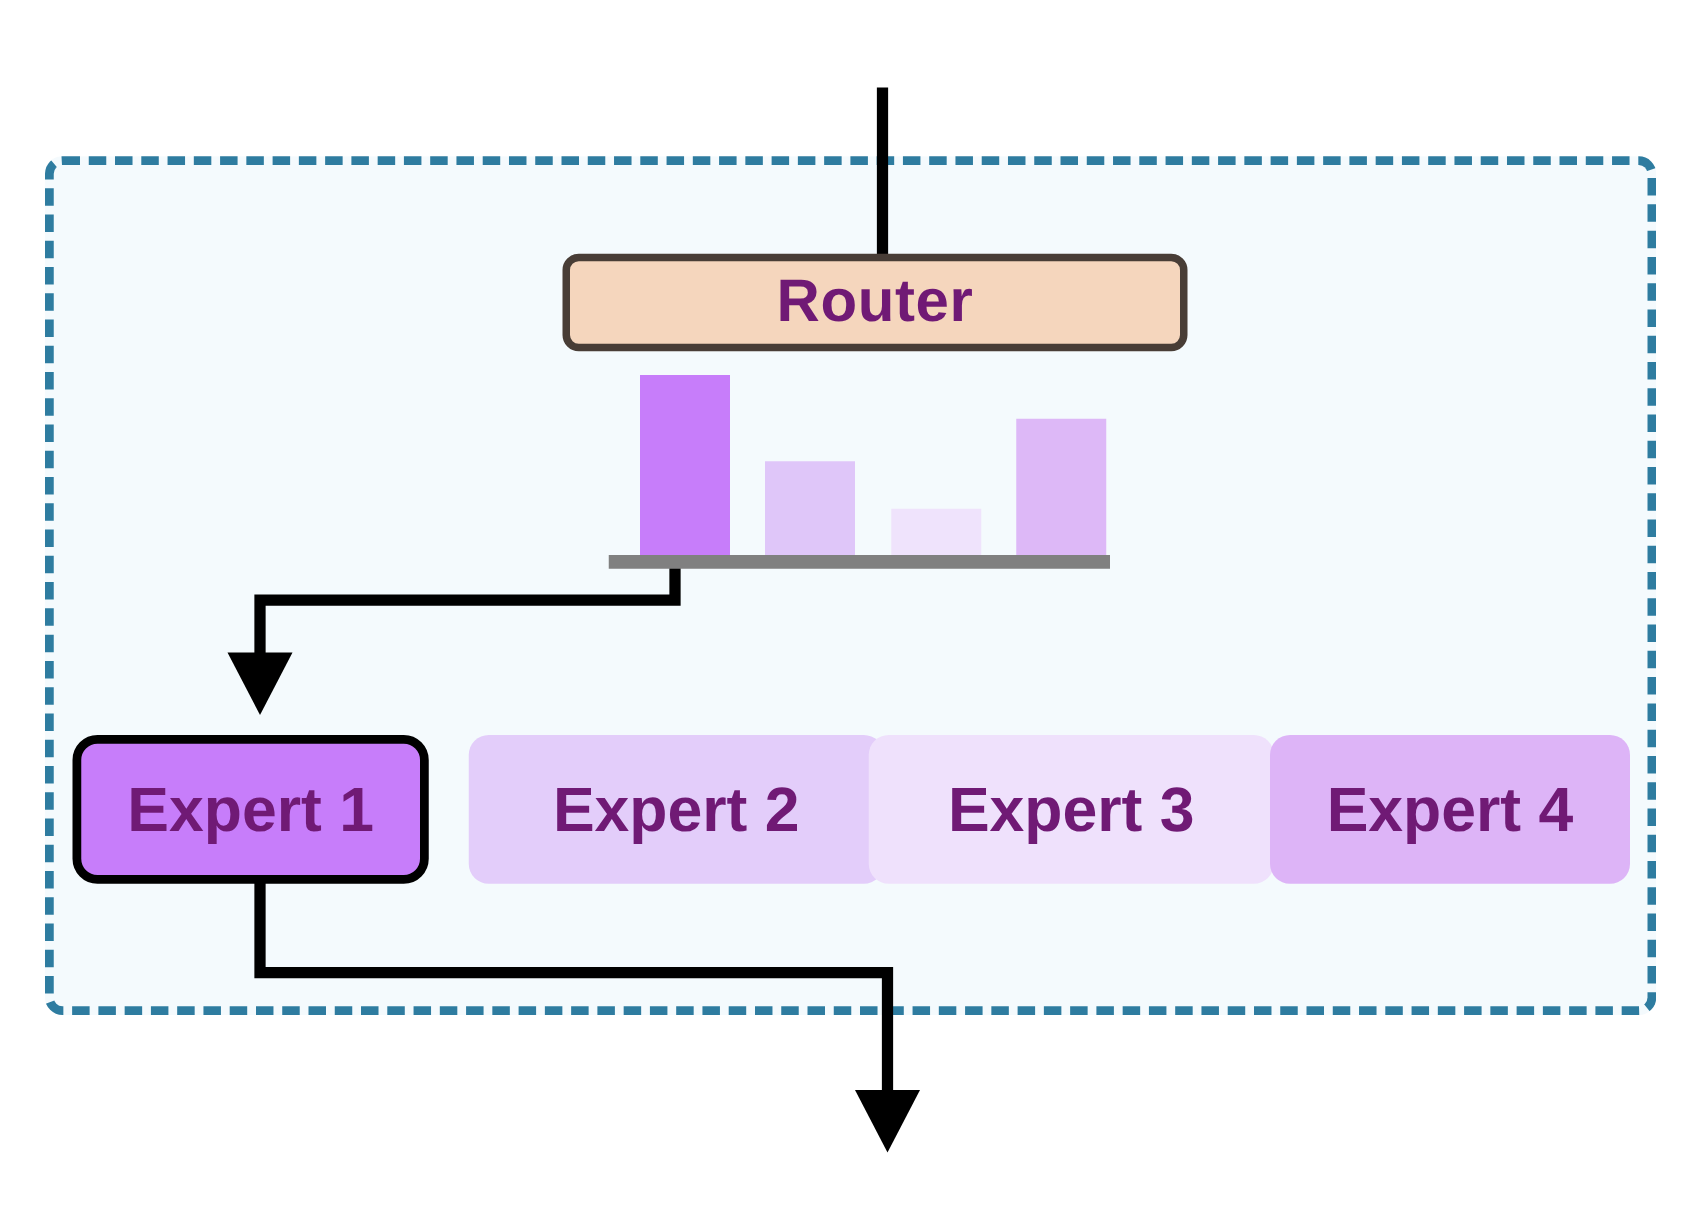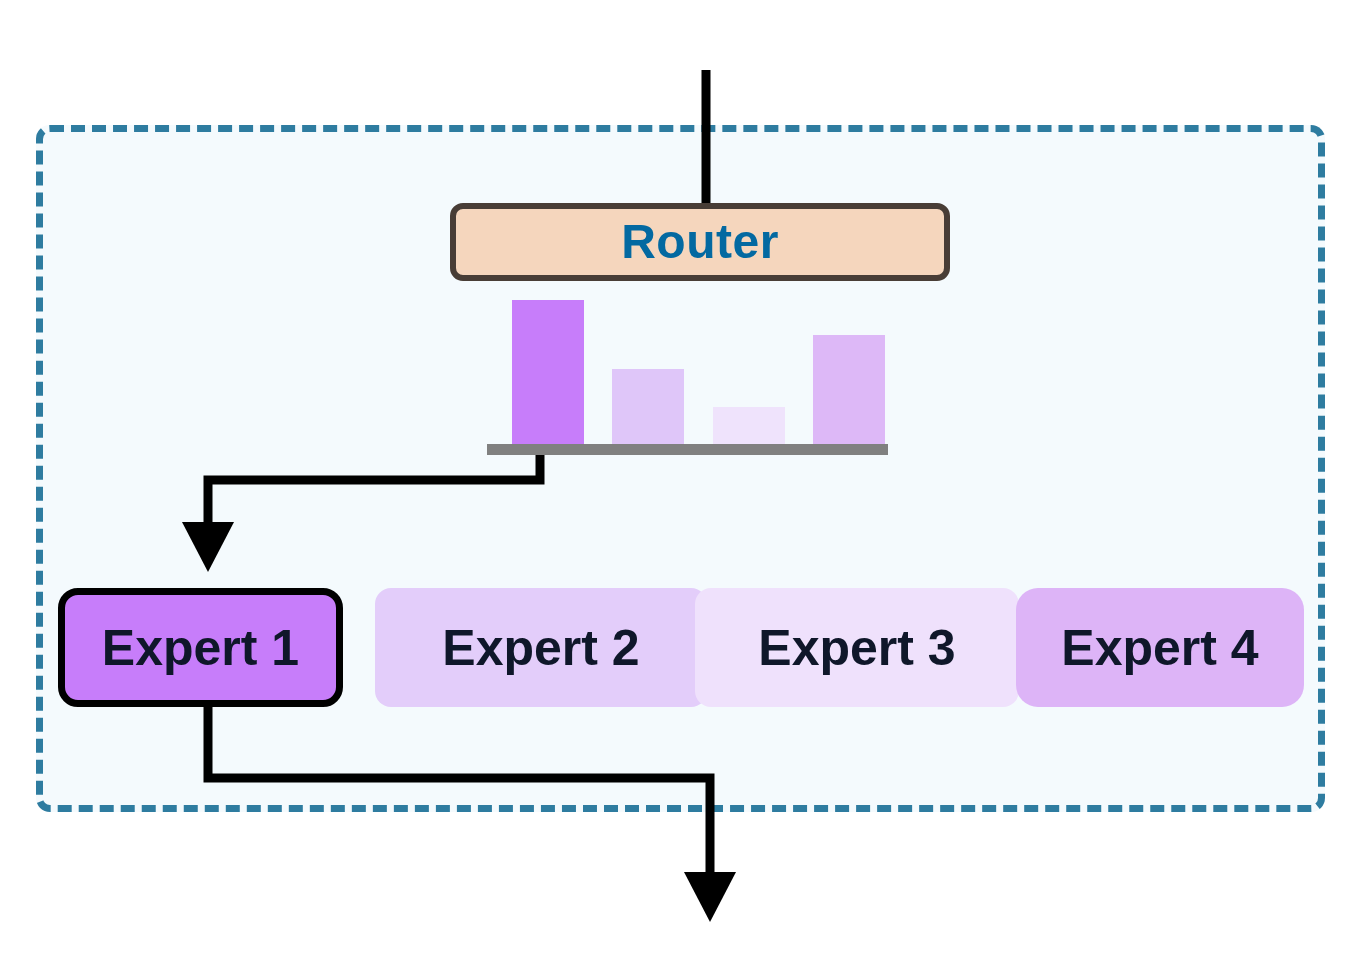--- a/index.html
+++ b/index.html
@@ -59,7 +59,7 @@
   #router-box .router-label {
     font-size: 48px;
     font-weight: bold;
-    color: #0369a1;
+    color: #701a75;
     letter-spacing: 0.5px;
     line-height: 1;
   }

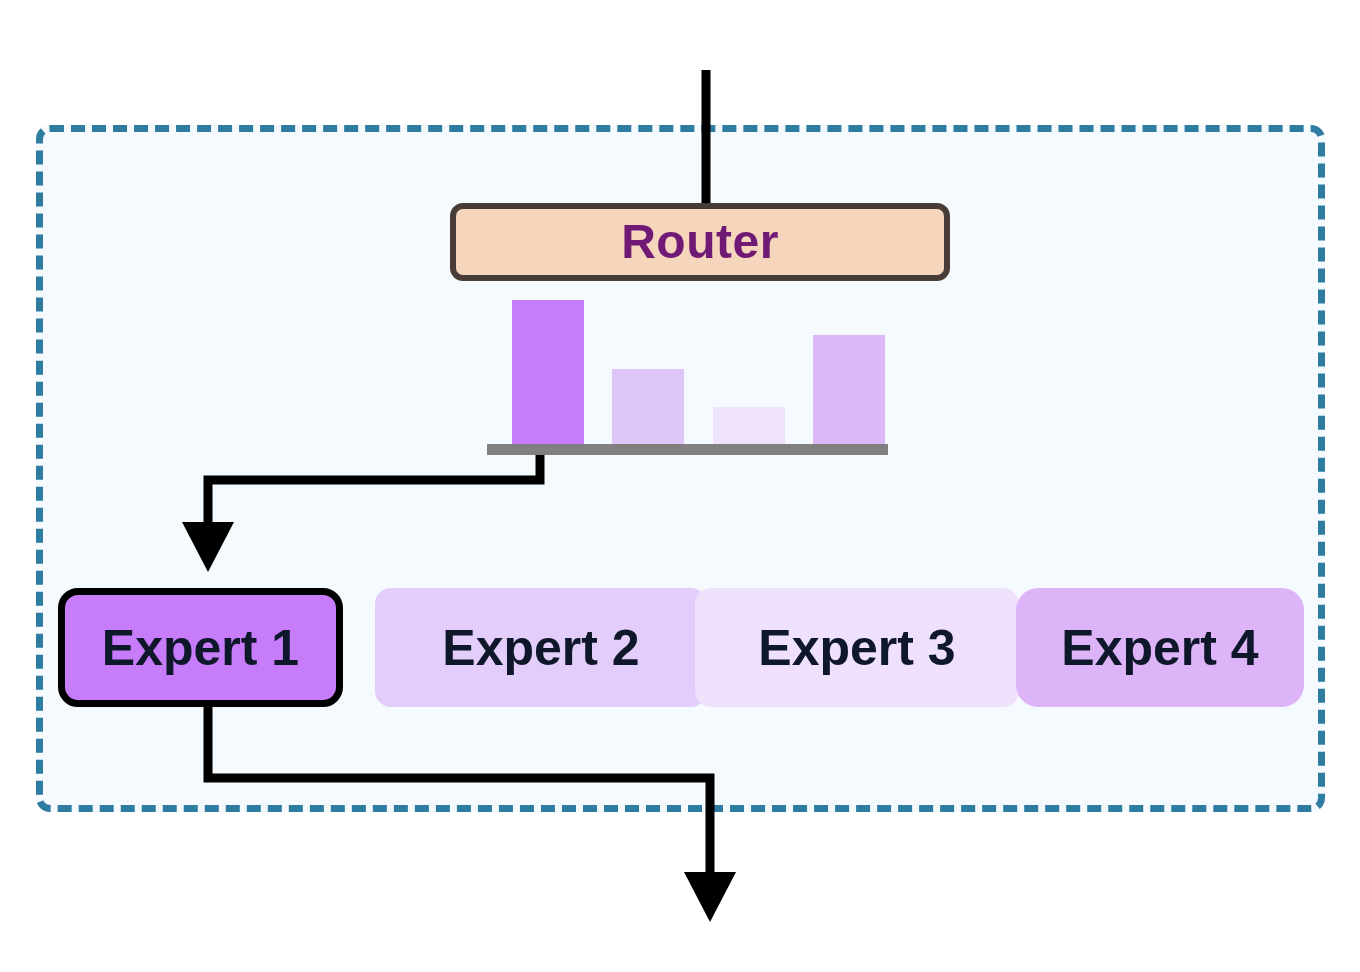--- a/index.html
+++ b/index.html
@@ -100,7 +100,7 @@
   .expert .expert-label {
     font-size: 50px;
     font-weight: bold;
-    color: #0f172a;
+    color: #701a75;
     line-height: 1;
     white-space: nowrap;
   }

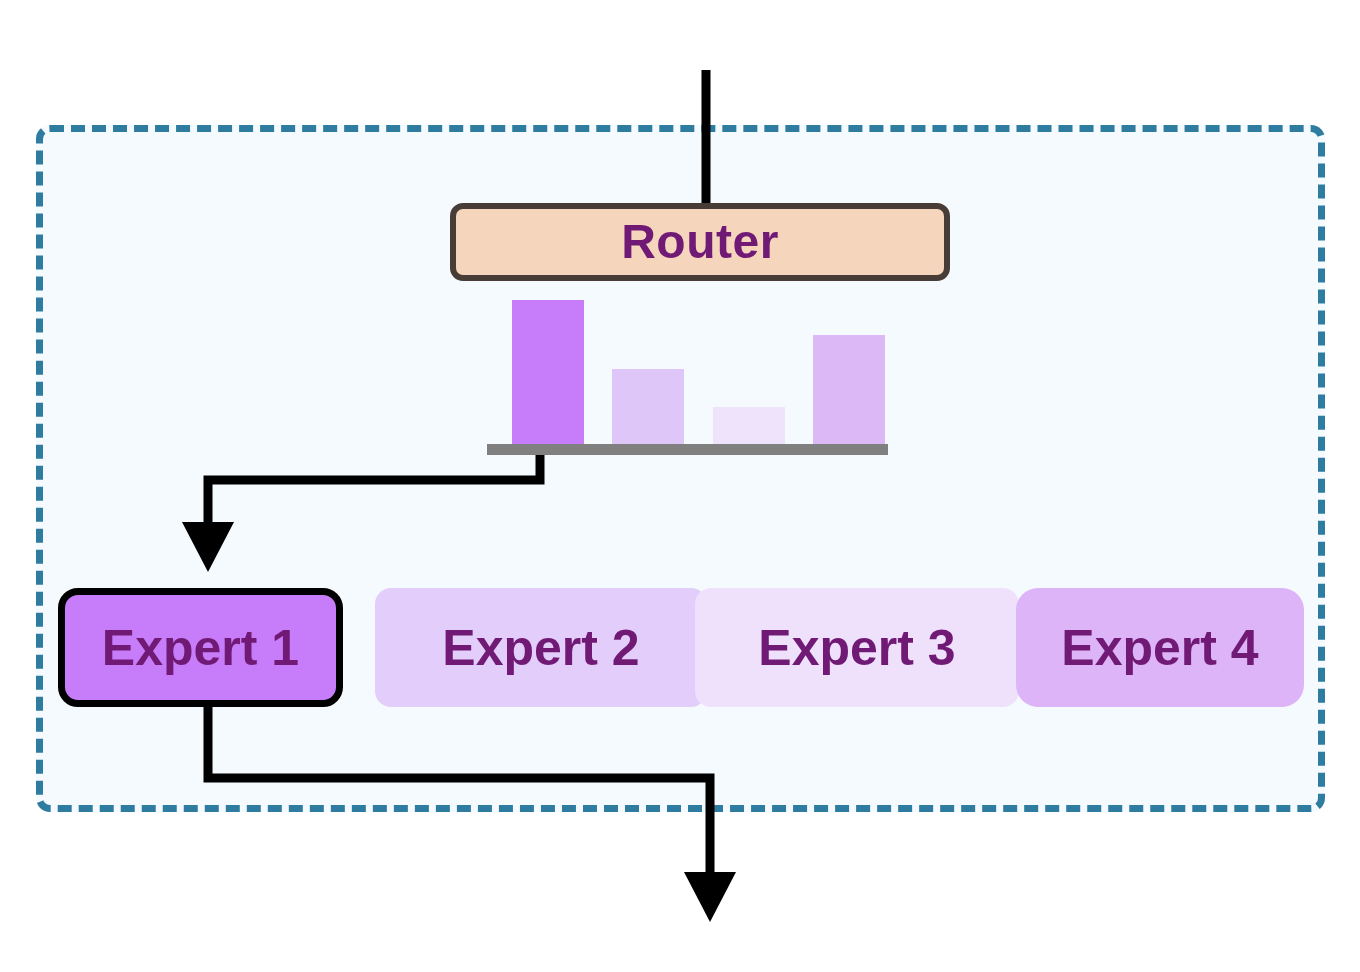--- a/index.html
+++ b/index.html
@@ -149,7 +149,7 @@
       <div class="expert" style="left: 695px; width: 324px; background: rgb(239, 225, 252);">
         <span class="expert-label">Expert 3</span>
       </div>
-      <div class="expert" style="left: 1016px; width: 288px; background: rgb(221, 180, 247); border-radius: 22px;">
+      <div class="expert" style="left: 1016px; width: 288px; background: rgb(221, 180, 247);">
         <span class="expert-label">Expert 4</span>
       </div>
     </div>

